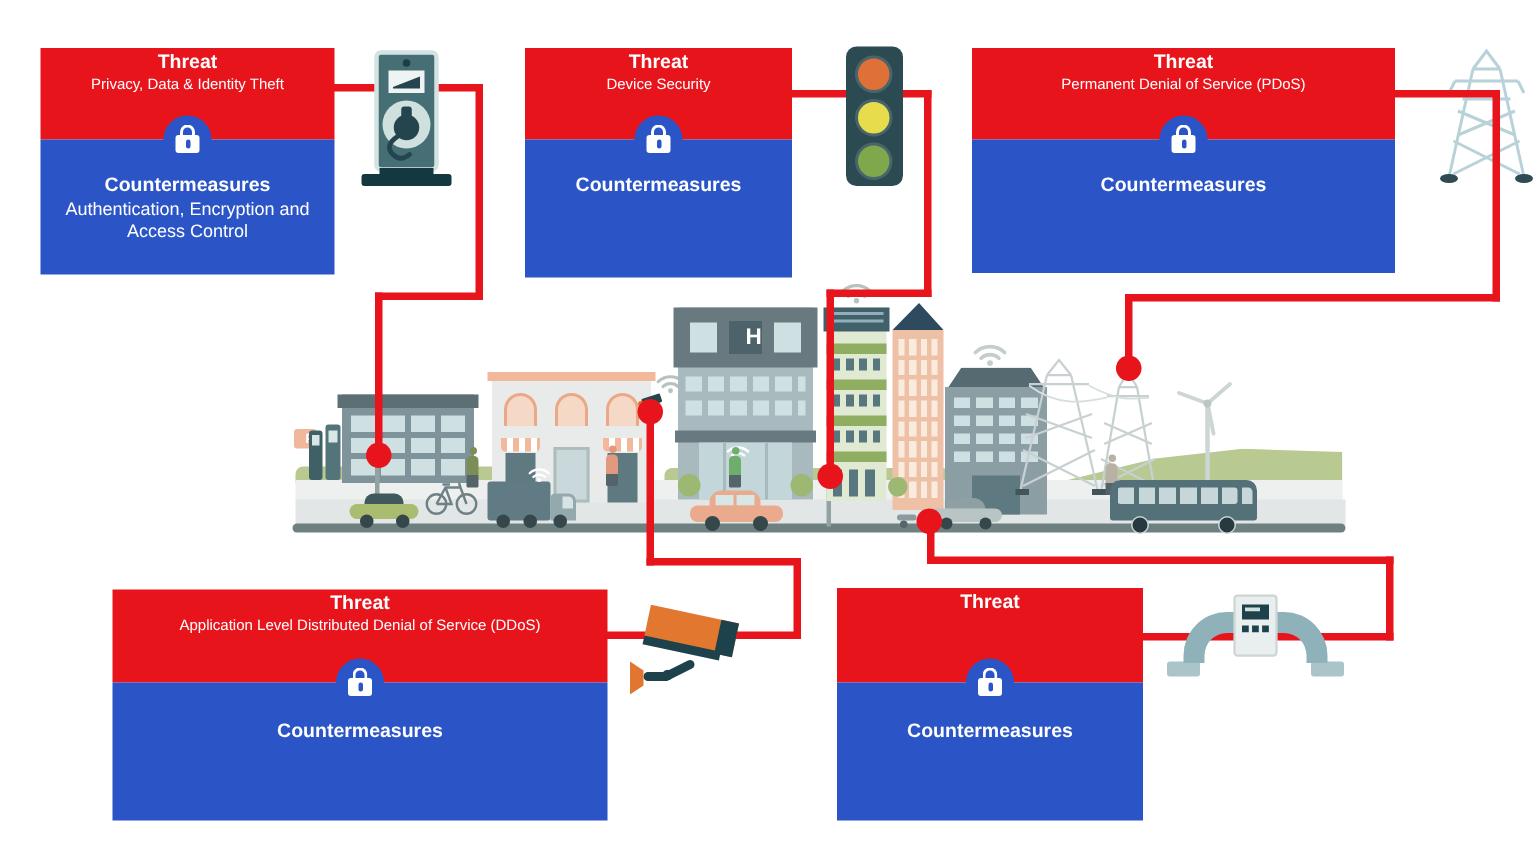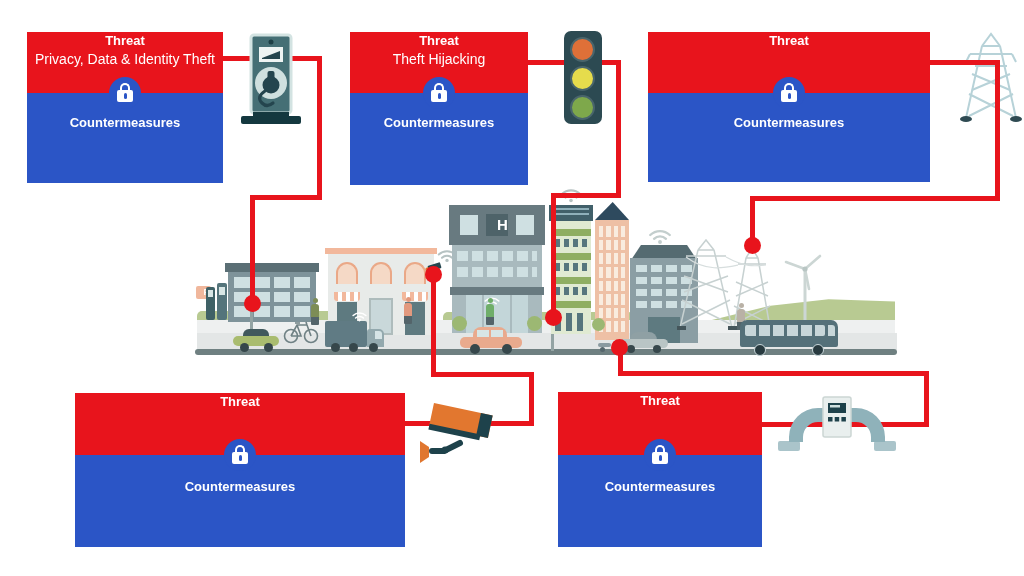--- a/index.html
+++ b/index.html
@@ -11,7 +11,7 @@
   .callout .red{background:#e8141c;position:relative;}
   .callout .blue{background:#2b55c6;position:relative;}
   .t-label{font-weight:bold;font-size:13px;padding-top:1px;line-height:1.3;}
-  .t-text{font-size:14px;line-height:1.3;white-space:nowrap;}
+  .t-text{font-size:10px;line-height:1.3;white-space:nowrap;}
   .c-label{font-weight:bold;font-size:13px;line-height:1.3;}
   .c-text{font-size:12px;line-height:1.28;}
   .lock-tab{position:absolute;top:-16px;left:50%;transform:translateX(-50%);

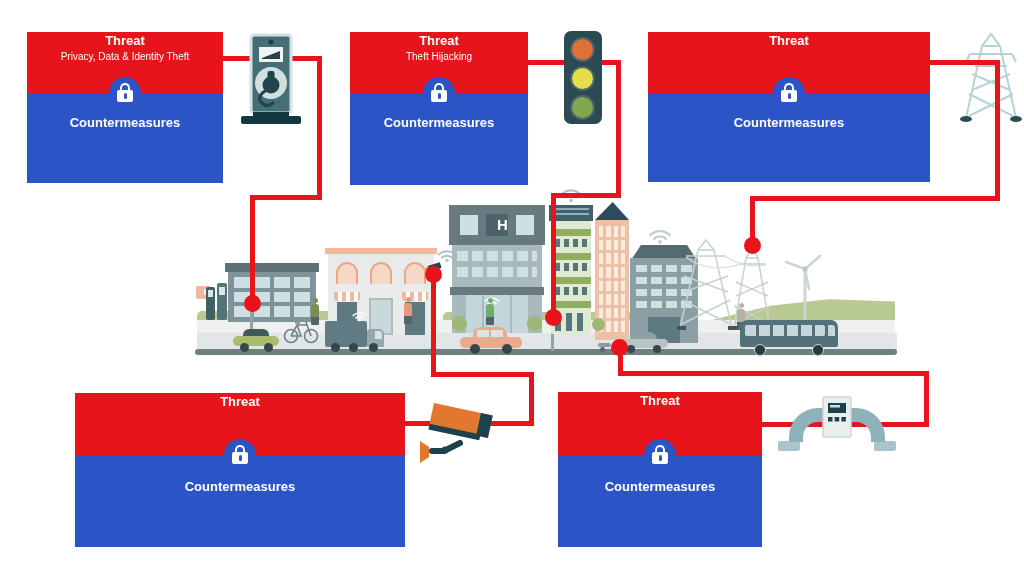--- a/index.html
+++ b/index.html
@@ -382,7 +382,7 @@
   <div class="callout" style="left:350px;top:32px;width:178px;">
     <div class="red" style="height:61px;">
       <div class="t-label">Threat</div>
-      <div class="t-text">Theft Hijacking</div>
+      <div class="t-text">Device Security</div>
     </div>
     <div class="blue" style="height:92px;">
       <div class="lock-tab">

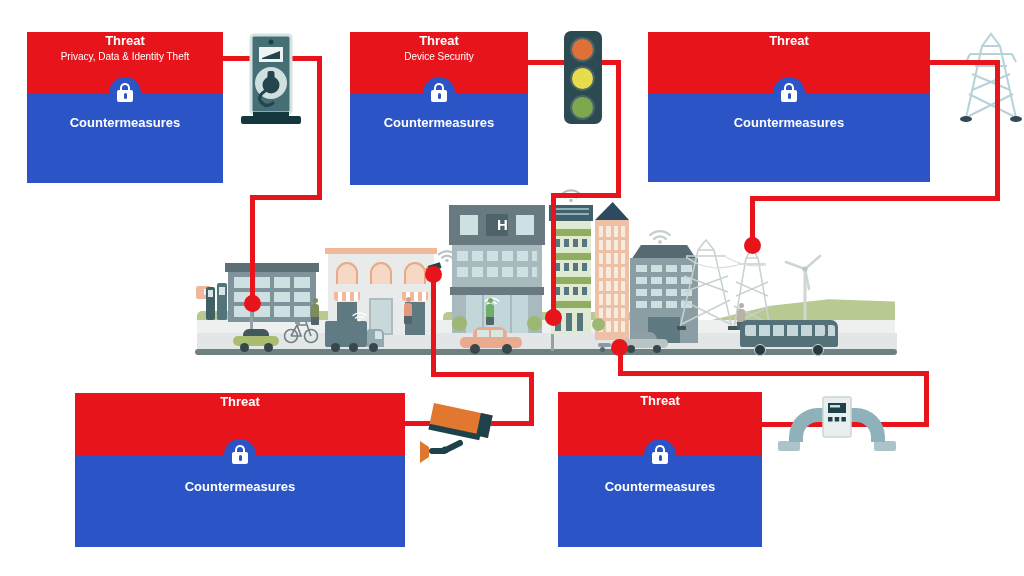--- a/index.html
+++ b/index.html
@@ -399,6 +399,7 @@
   <div class="callout" style="left:648px;top:32px;width:282px;">
     <div class="red" style="height:61px;">
       <div class="t-label">Threat</div>
+      <div class="t-text">Permanent Denial of Service (PDoS)</div>
     </div>
     <div class="blue" style="height:89px;">
       <div class="lock-tab">

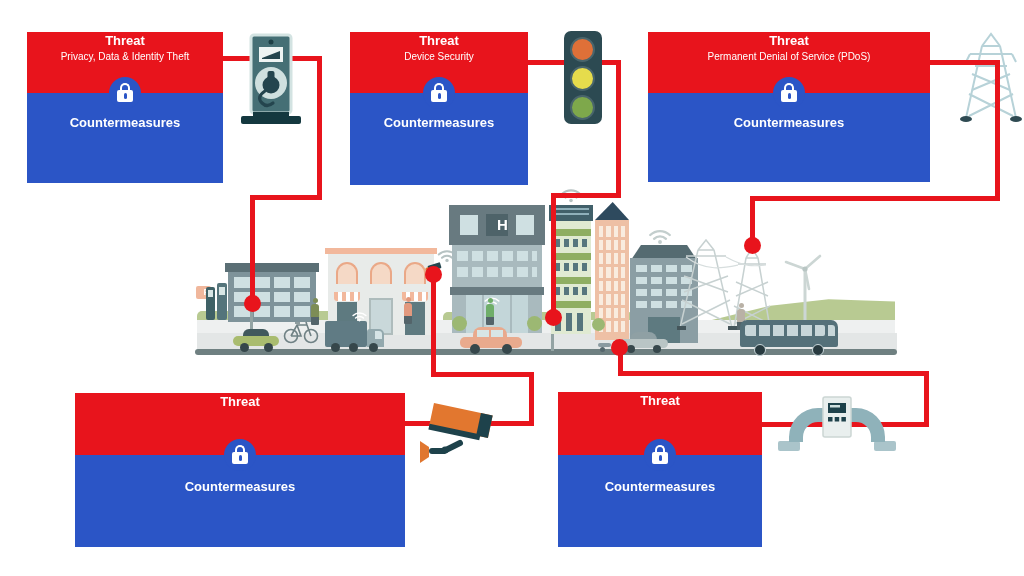--- a/index.html
+++ b/index.html
@@ -376,6 +376,7 @@
           </span>
         </div>
       <div class="c-label" style="padding-top:22px;">Countermeasures</div>
+      <div class="c-text" style="padding:0 14px;">Authentication, Encryption and Access Control</div>
     </div>
   </div>
 

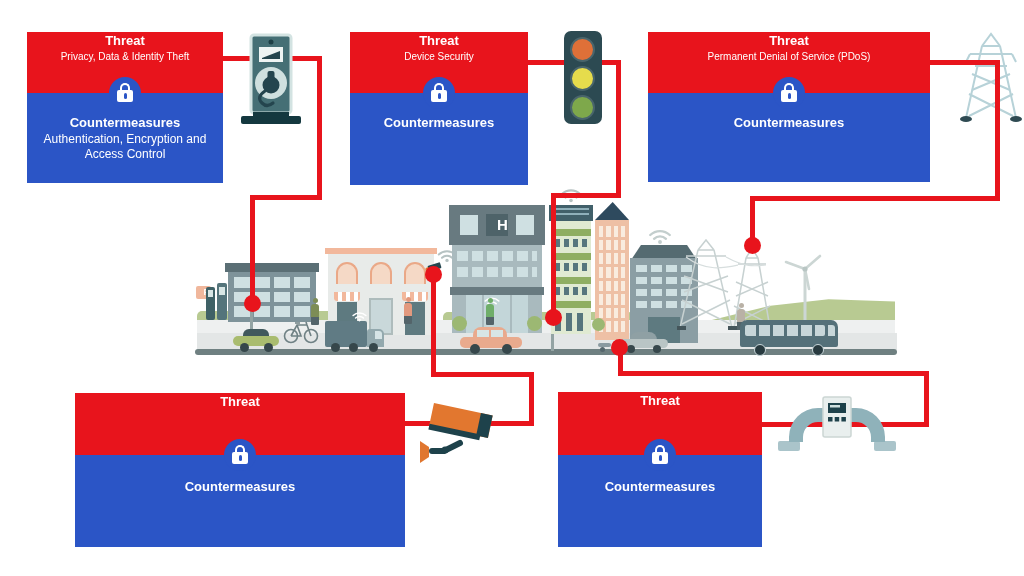--- a/index.html
+++ b/index.html
@@ -417,6 +417,7 @@
   <div class="callout" style="left:75px;top:393px;width:330px;">
     <div class="red" style="height:62px;">
       <div class="t-label">Threat</div>
+      <div class="t-text">Application Level Distributed Denial of Service (DDoS)</div>
     </div>
     <div class="blue" style="height:92px;">
       <div class="lock-tab">

